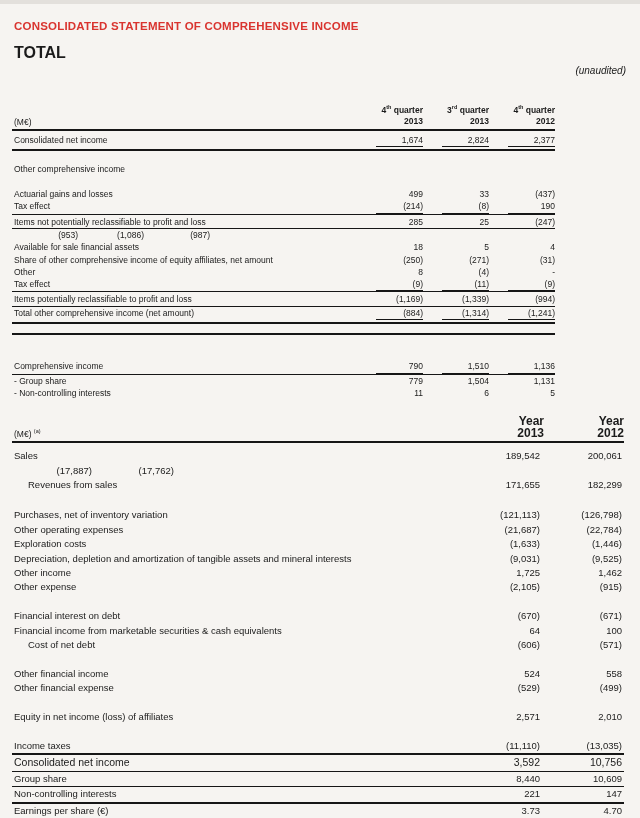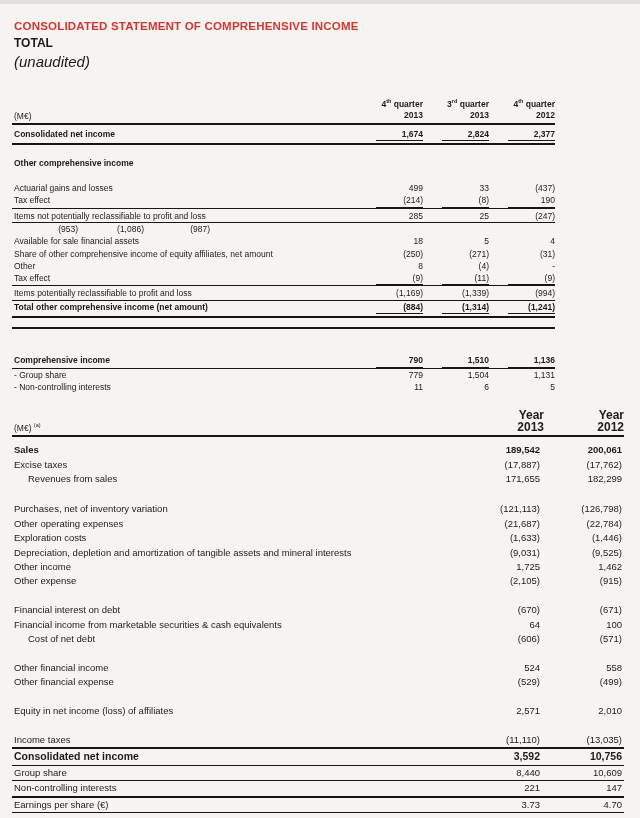--- a/index.html
+++ b/index.html
@@ -18,7 +18,7 @@
     font-size:11.5px;font-weight:bold;letter-spacing:.2px;
     margin:8px 0 0 2px;
   }
-  .subtitle{font-size:12px;font-weight:bold;margin:4px 0 0 2px;}
+  .subtitle{font-size:16px;font-weight:bold;margin:12px 0 0 2px;}
   .unaudited{font-size:15px;font-style:italic;margin:3px 0 0 2px;}
 
   

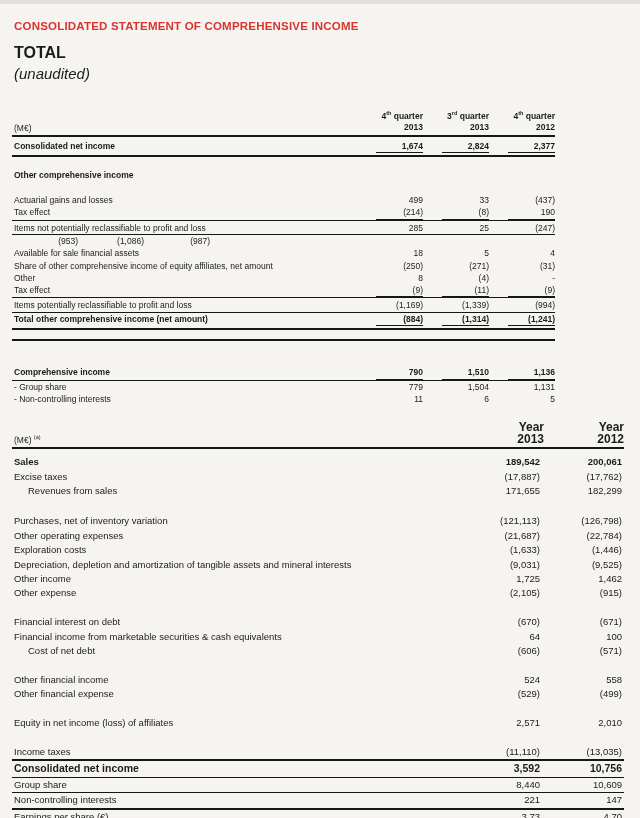--- a/index.html
+++ b/index.html
@@ -19,7 +19,7 @@
     margin:8px 0 0 2px;
   }
   .subtitle{font-size:16px;font-weight:bold;margin:12px 0 0 2px;}
-  .unaudited{font-size:15px;font-style:italic;margin:3px 0 0 2px;}
+  .unaudited{font-size:10px;font-style:italic;margin:3px 0 0 2px;text-align:right;}
 
   
   .tbl{margin-left:0;}

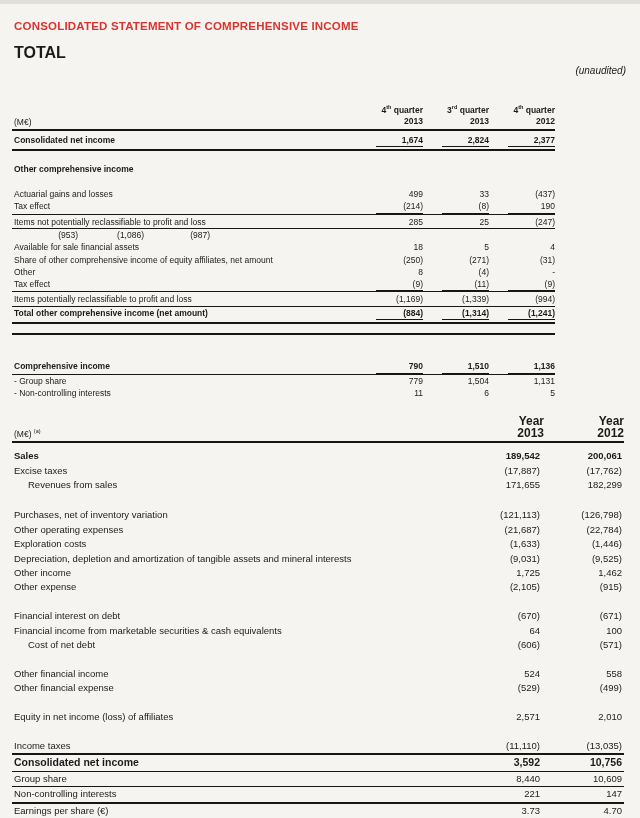--- a/index.html
+++ b/index.html
@@ -33,7 +33,7 @@
   .row{display:flex;align-items:baseline;}
   .lab{flex:1;padding-left:2px;}
   .val{text-align:right;}
-  .b{font-weight:bold;}
+  .b{font-weight:normal;}
   .i{}
   .ind .lab{padding-left:16px;}
   .bt1{border-top:1.4px solid #161616;}

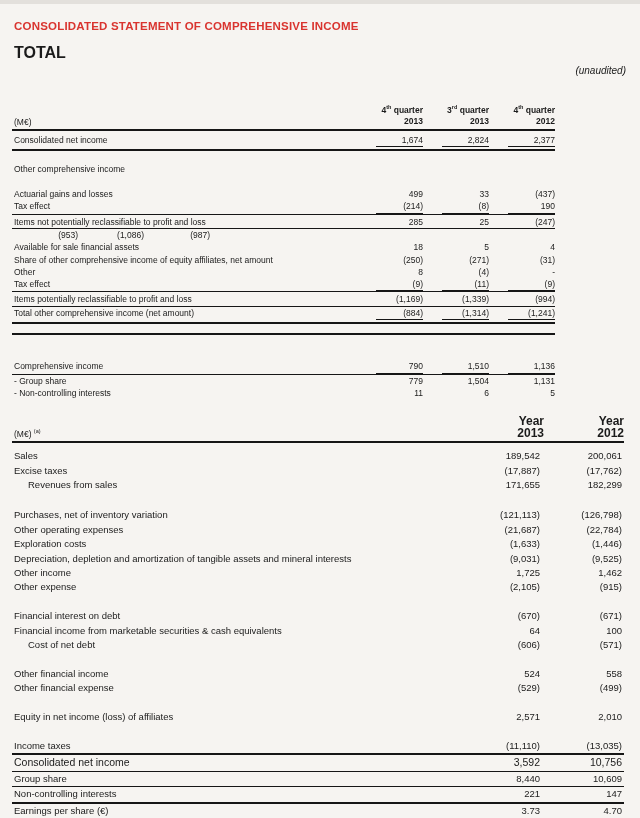--- a/index.html
+++ b/index.html
@@ -203,7 +203,6 @@
           <div class="val"><span>200,061</span></div>
         </div>
         <div class="row ">
-          <div class="lab">Excise taxes</div>
           <div class="val"><span>(17,887)</span></div>
           <div class="val"><span>(17,762)</span></div>
         </div>

